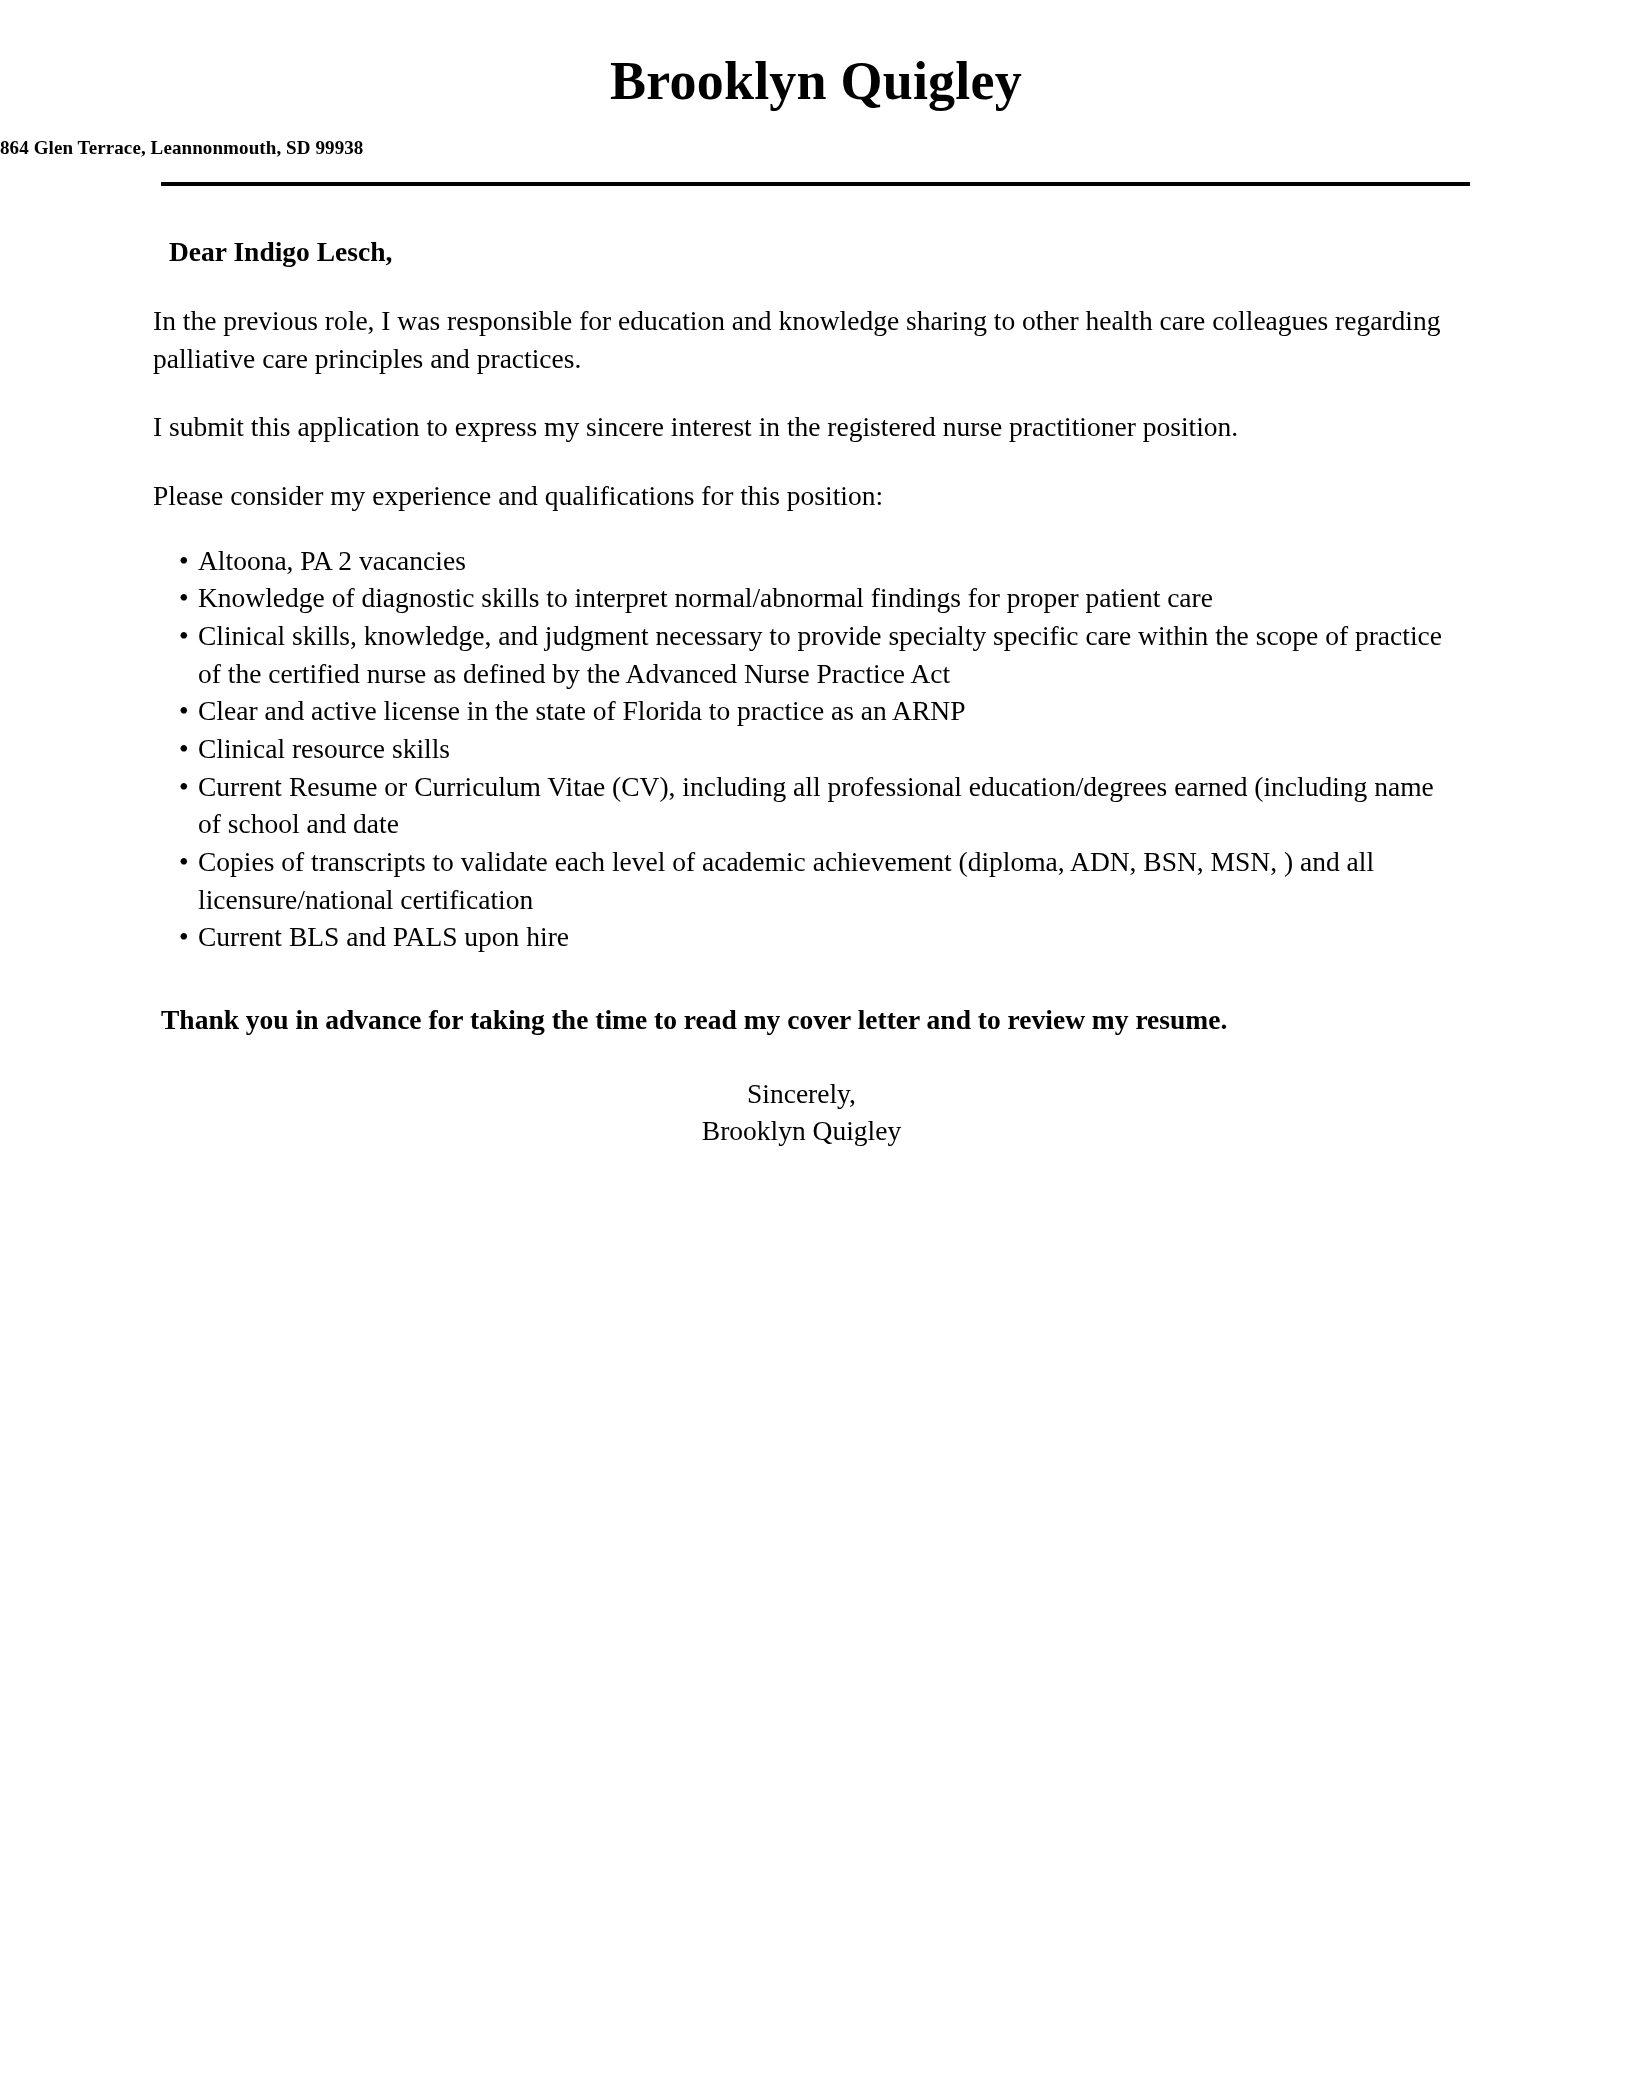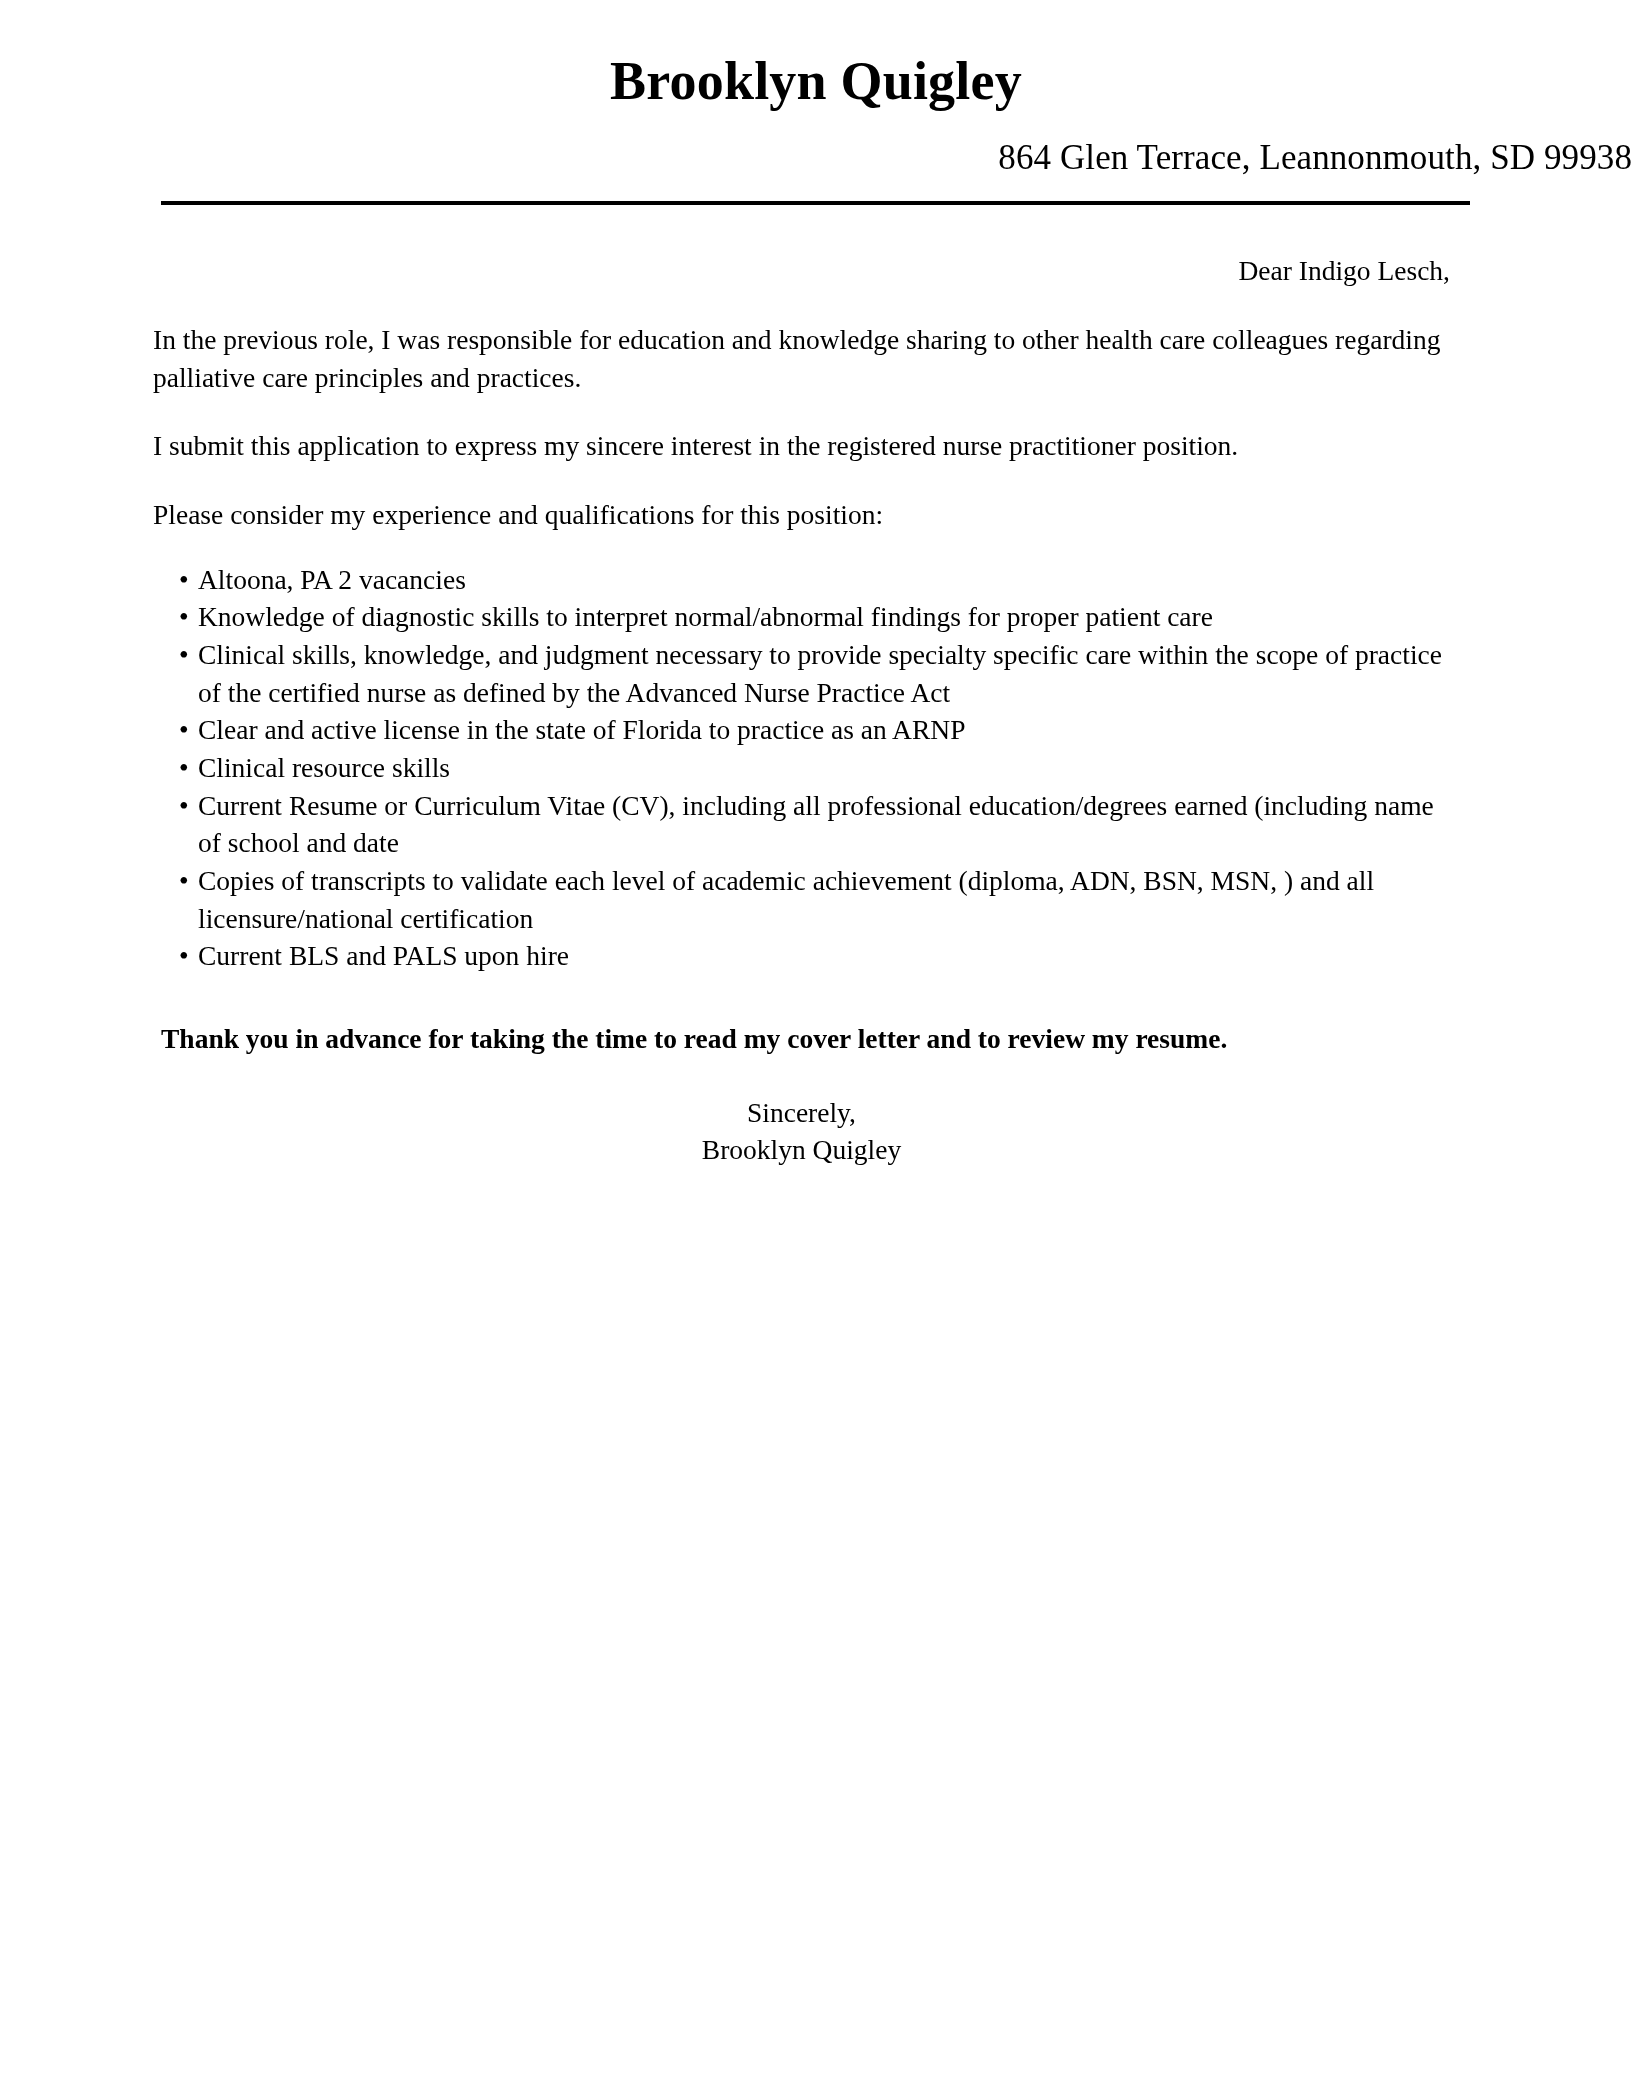--- a/index.html
+++ b/index.html
@@ -37,9 +37,9 @@
     margin: 0;
   }
   .address-line {
-    text-align: right;
-    font-size: 35px;
-    font-weight: normal;
+    text-align: left;
+    font-size: 19px;
+    font-weight: bold;
     line-height: 1.2;
     margin: 26px 0 0 0;
     letter-spacing: 0.1px;

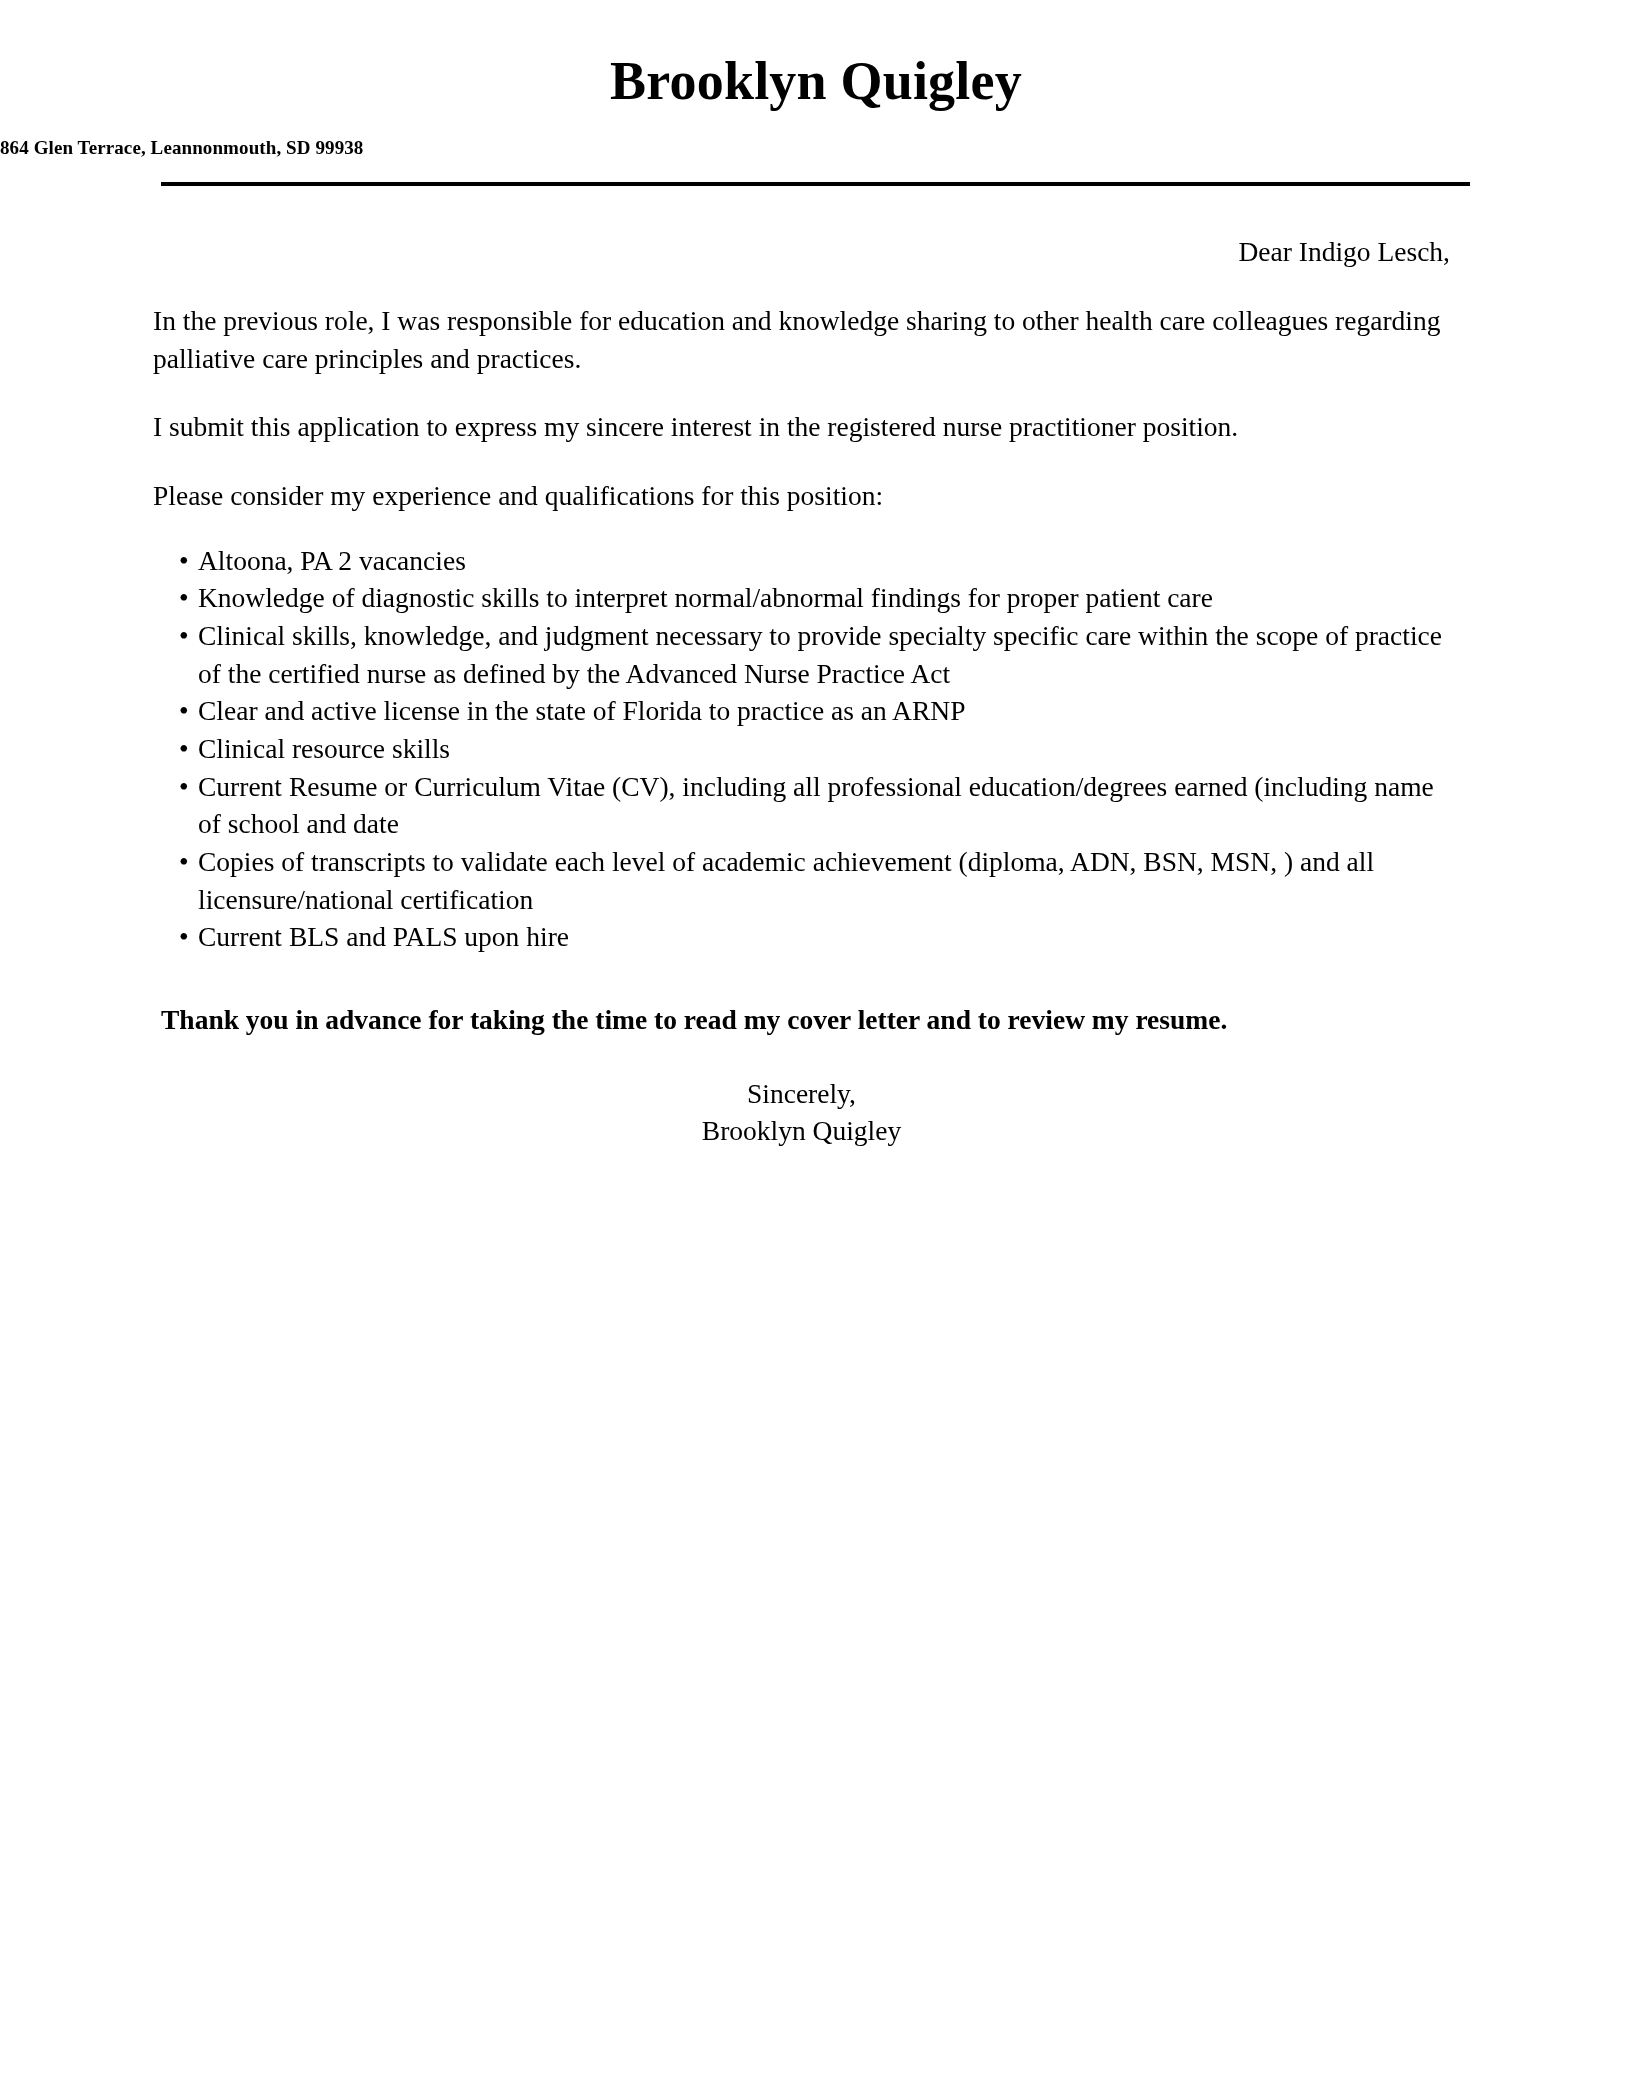--- a/index.html
+++ b/index.html
@@ -60,9 +60,8 @@
   }
 
   .salutation {
-    font-weight: normal;
-    margin: 0 0 0 0;
-    text-align: right;
+    font-weight: bold;
+    margin: 0 0 0 16px;
   }
 
   .para {

